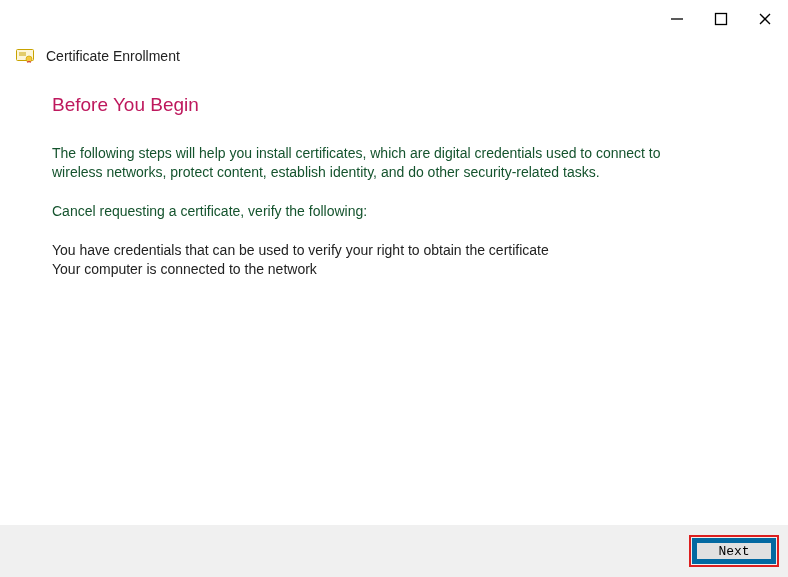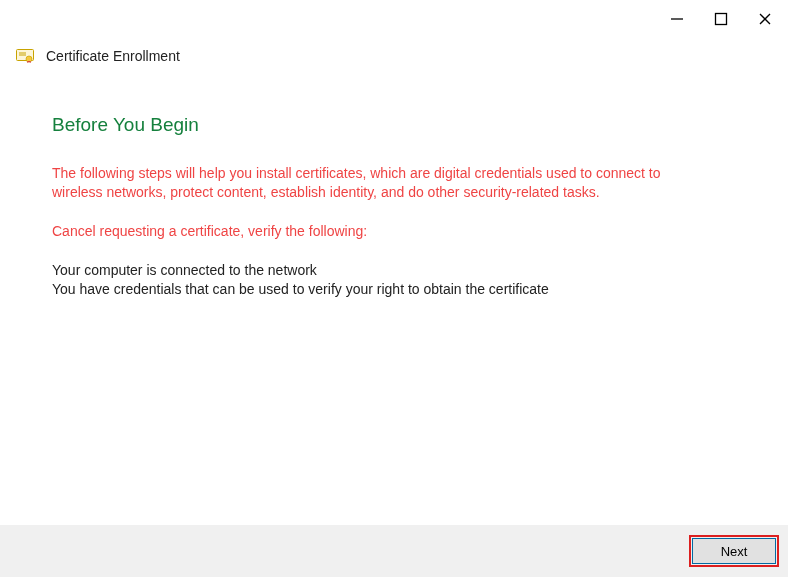--- a/index.html
+++ b/index.html
@@ -10,7 +10,7 @@
     .cert-icon { width: 18px; height: 14px; }
     .header-text { font-size: 14px; color: #222; }
     .content { padding: 30px 44px 0 52px; }
-    .page-heading { color: #15803d; font-size: 19px; font-weight: 400; margin-bottom: 28px; margin-top: 20px; }
+    .page-heading { color: #be185d; font-size: 19px; font-weight: 400; margin-bottom: 28px; }
     .para { font-size: 14px; line-height: 1.35; color: #ef4444; margin-bottom: 20px; max-width: 660px; }
     .list-line { font-size: 14px; line-height: 1.35; color: #222; }
     .footer { position: absolute; left: 0; right: 0; bottom: 0; height: 52px; background: #f0f0f0; display: flex; align-items: center; justify-content: flex-end; padding-right: 12px; gap: 10px; }

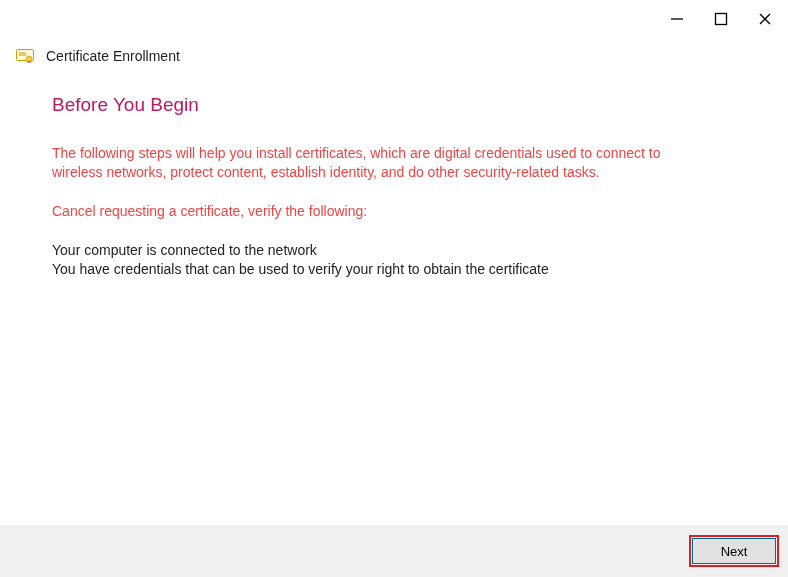--- a/index.html
+++ b/index.html
@@ -11,7 +11,7 @@
     .header-text { font-size: 14px; color: #222; }
     .content { padding: 30px 44px 0 52px; }
     .page-heading { color: #be185d; font-size: 19px; font-weight: 400; margin-bottom: 28px; }
-    .para { font-size: 14px; line-height: 1.35; color: #ef4444; margin-bottom: 20px; max-width: 660px; }
+    .para { font-size: 14px; line-height: 1.35; color: #14532d; margin-bottom: 20px; max-width: 660px; }
     .list-line { font-size: 14px; line-height: 1.35; color: #222; }
     .footer { position: absolute; left: 0; right: 0; bottom: 0; height: 52px; background: #f0f0f0; display: flex; align-items: center; justify-content: flex-end; padding-right: 12px; gap: 10px; }
     .btn { min-width: 84px; height: 26px; background: #e1e1e1; border: 1px solid #0369a1; font-size: 13px; font-family: Liberation Sans, sans-serif; display: flex; align-items: center; justify-content: center; cursor: pointer; }

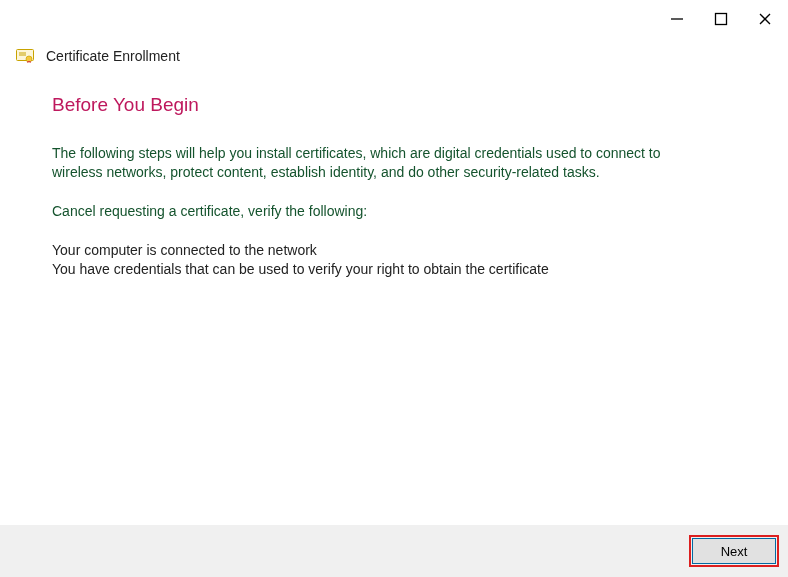--- a/index.html
+++ b/index.html
@@ -54,8 +54,8 @@
   <div class="page-heading">Before You Begin</div>
   <div class="para">The following steps will help you install certificates, which are digital credentials used to connect to wireless networks, protect content, establish identity, and do other security-related tasks.</div>
   <div class="para">Cancel requesting a certificate, verify the following:</div>
+  <div class="list-line">You have credentials that can be used to verify your right to obtain the certificate</div>
   <div class="list-line">Your computer is connected to the network</div>
-  <div class="list-line">You have credentials that can be used to verify your right to obtain the certificate</div>
 </div>
 
 <div class="footer">

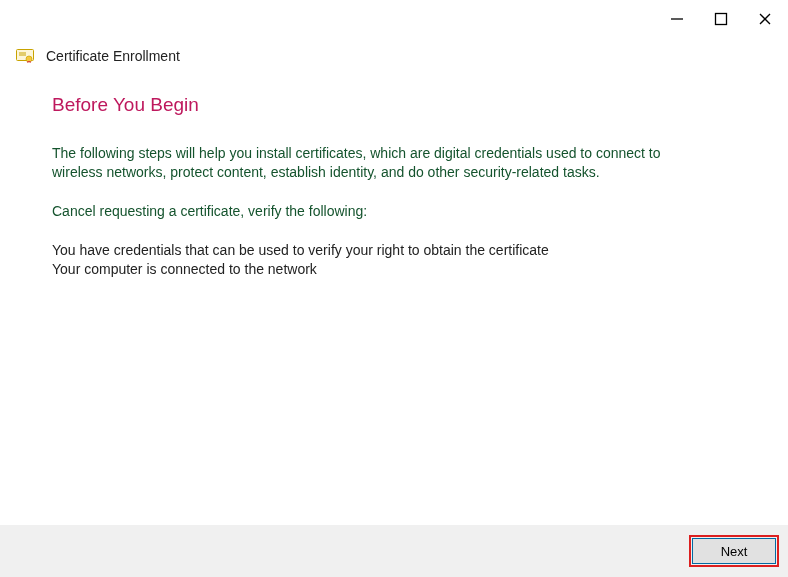--- a/index.html
+++ b/index.html
@@ -14,7 +14,7 @@
     .para { font-size: 14px; line-height: 1.35; color: #14532d; margin-bottom: 20px; max-width: 660px; }
     .list-line { font-size: 14px; line-height: 1.35; color: #222; }
     .footer { position: absolute; left: 0; right: 0; bottom: 0; height: 52px; background: #f0f0f0; display: flex; align-items: center; justify-content: flex-end; padding-right: 12px; gap: 10px; }
-    .btn { min-width: 84px; height: 26px; background: #e1e1e1; border: 1px solid #0369a1; font-size: 13px; font-family: Liberation Sans, sans-serif; display: flex; align-items: center; justify-content: center; cursor: pointer; }
+    .btn { min-width: 84px; height: 26px; background: #e1e1e1; border: 5px solid #0369a1; font-size: 13px; font-family: Liberation Mono, monospace; display: flex; align-items: center; justify-content: center; cursor: pointer; }
     .highlight-next { outline: 2px solid #dc1f1f; outline-offset: 1px; }
   </style>
 </head>

